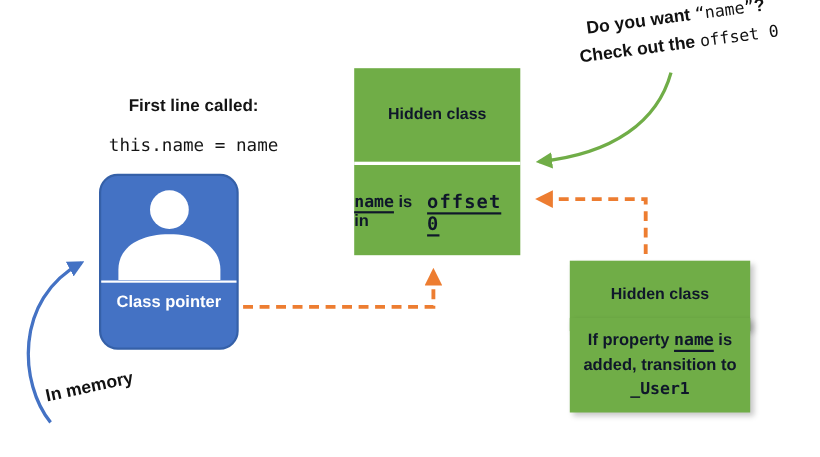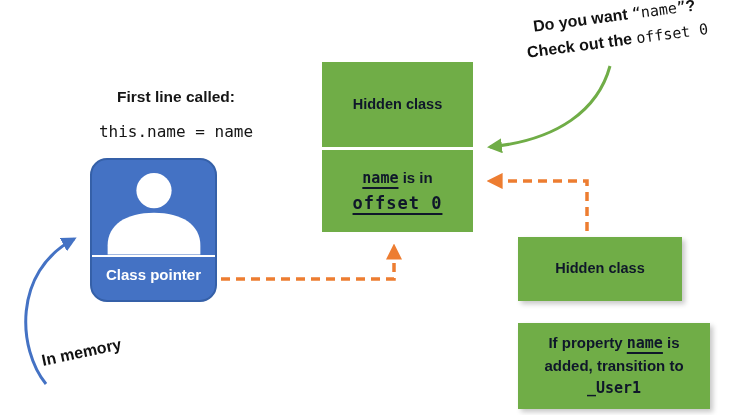--- a/index.html
+++ b/index.html
@@ -43,7 +43,7 @@
   .hc1{left:322px;top:62px;width:151px;height:170px;display:flex;flex-direction:column;}
   .hc1 .sec-top{height:85px;display:flex;flex-direction:column;align-items:center;justify-content:center;}
   .hc1 .g-divider{height:3px;background:#ffffff;}
-  .hc1 .sec-bottom{flex:1;display:flex;flex-direction:column;align-items:center;justify-content:center;}
+  .hc1 .sec-bottom{flex:1;display:flex;flex-direction:row;align-items:center;justify-content:center;}
   .hc-title{font-size:14.5px;font-weight:600;line-height:1.35;}
   .hc-classname{font-size:15px;line-height:1.35;}
   .u{ text-decoration:underline;text-underline-offset:3.5px;text-decoration-thickness:1.5px;}

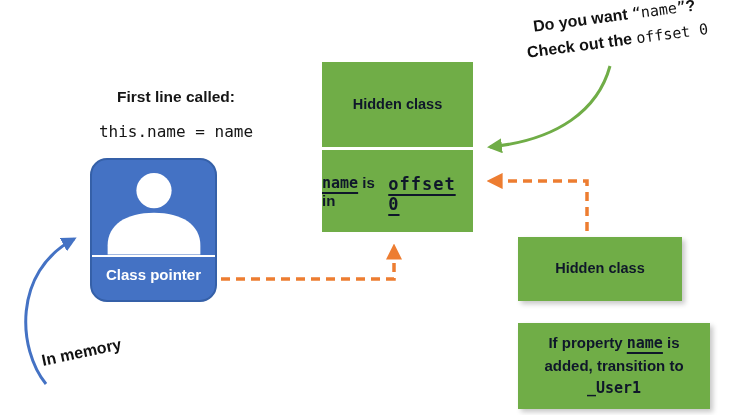--- a/index.html
+++ b/index.html
@@ -26,7 +26,7 @@
 
   
   .object-card{
-    left:90px;top:158px;width:127px;height:144px;box-sizing:border-box;
+    left:90px;top:158px;width:127px;height:160px;box-sizing:border-box;
     background:#4472C4;border:2px solid #3560a8;border-radius:17px;
     display:flex;flex-direction:column;align-items:center;color:#fff;
   }

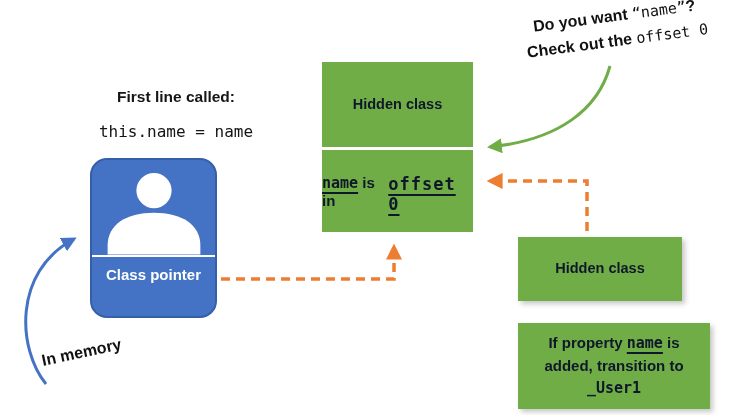--- a/index.html
+++ b/index.html
@@ -54,7 +54,7 @@
   .hc0-top{left:518px;top:237px;width:164px;height:64px;
     display:flex;flex-direction:column;align-items:center;justify-content:center;
     box-shadow:3px 3px 5px rgba(0,0,0,0.22);}
-  .hc0-bottom{left:518px;top:323px;width:192px;height:86px;
+  .hc0-bottom{left:518px;top:289px;width:164px;height:86px;
     display:flex;align-items:center;justify-content:center;text-align:center;
     box-shadow:3px 3px 5px rgba(0,0,0,0.22);}
   .hc0-bottom .body{font-size:15px;font-weight:600;line-height:1.45;padding:0 5px;}

